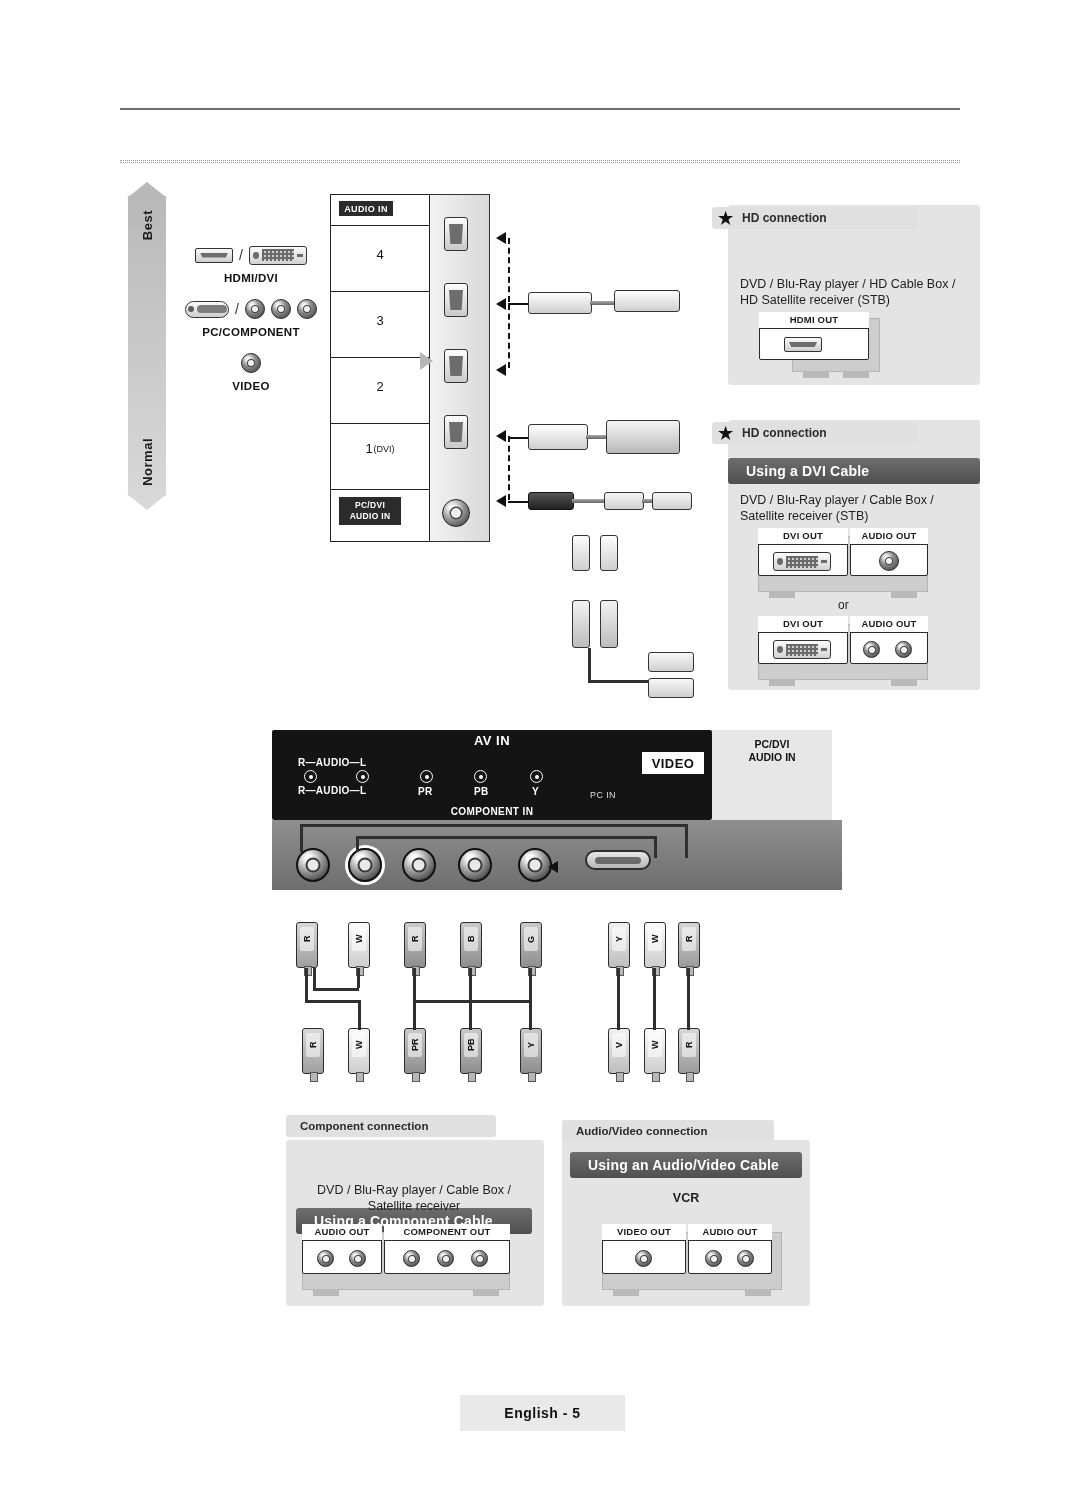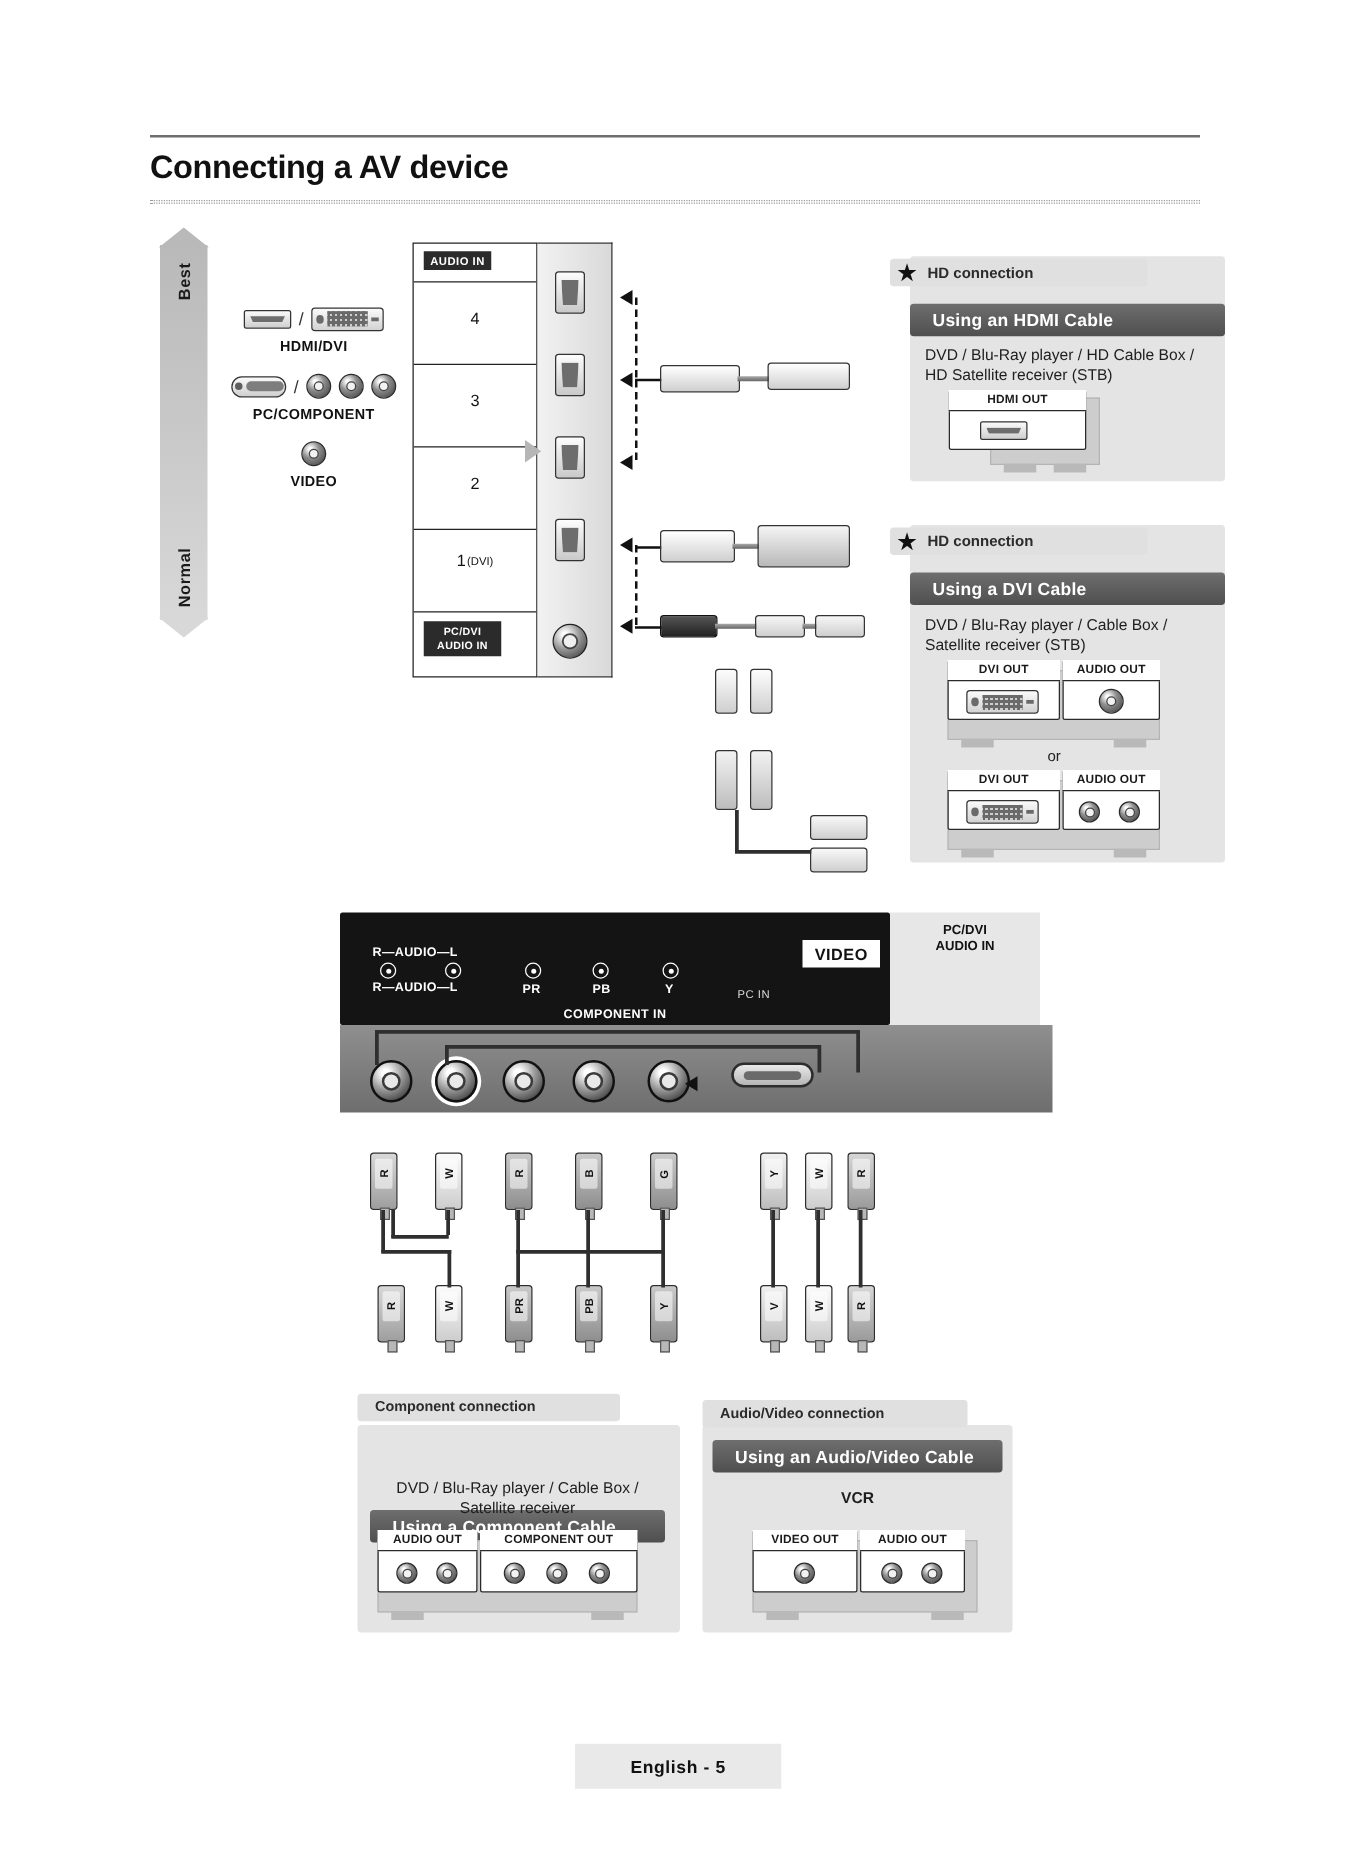--- a/index.html
+++ b/index.html
@@ -311,7 +311,6 @@
 <div class="page">
 
   <div class="title-rule-top"></div>
-  <div class="page-title">Connecting a AV device</div>
   <div class="title-rule-bottom"></div>
 
   <div class="quality-bar">

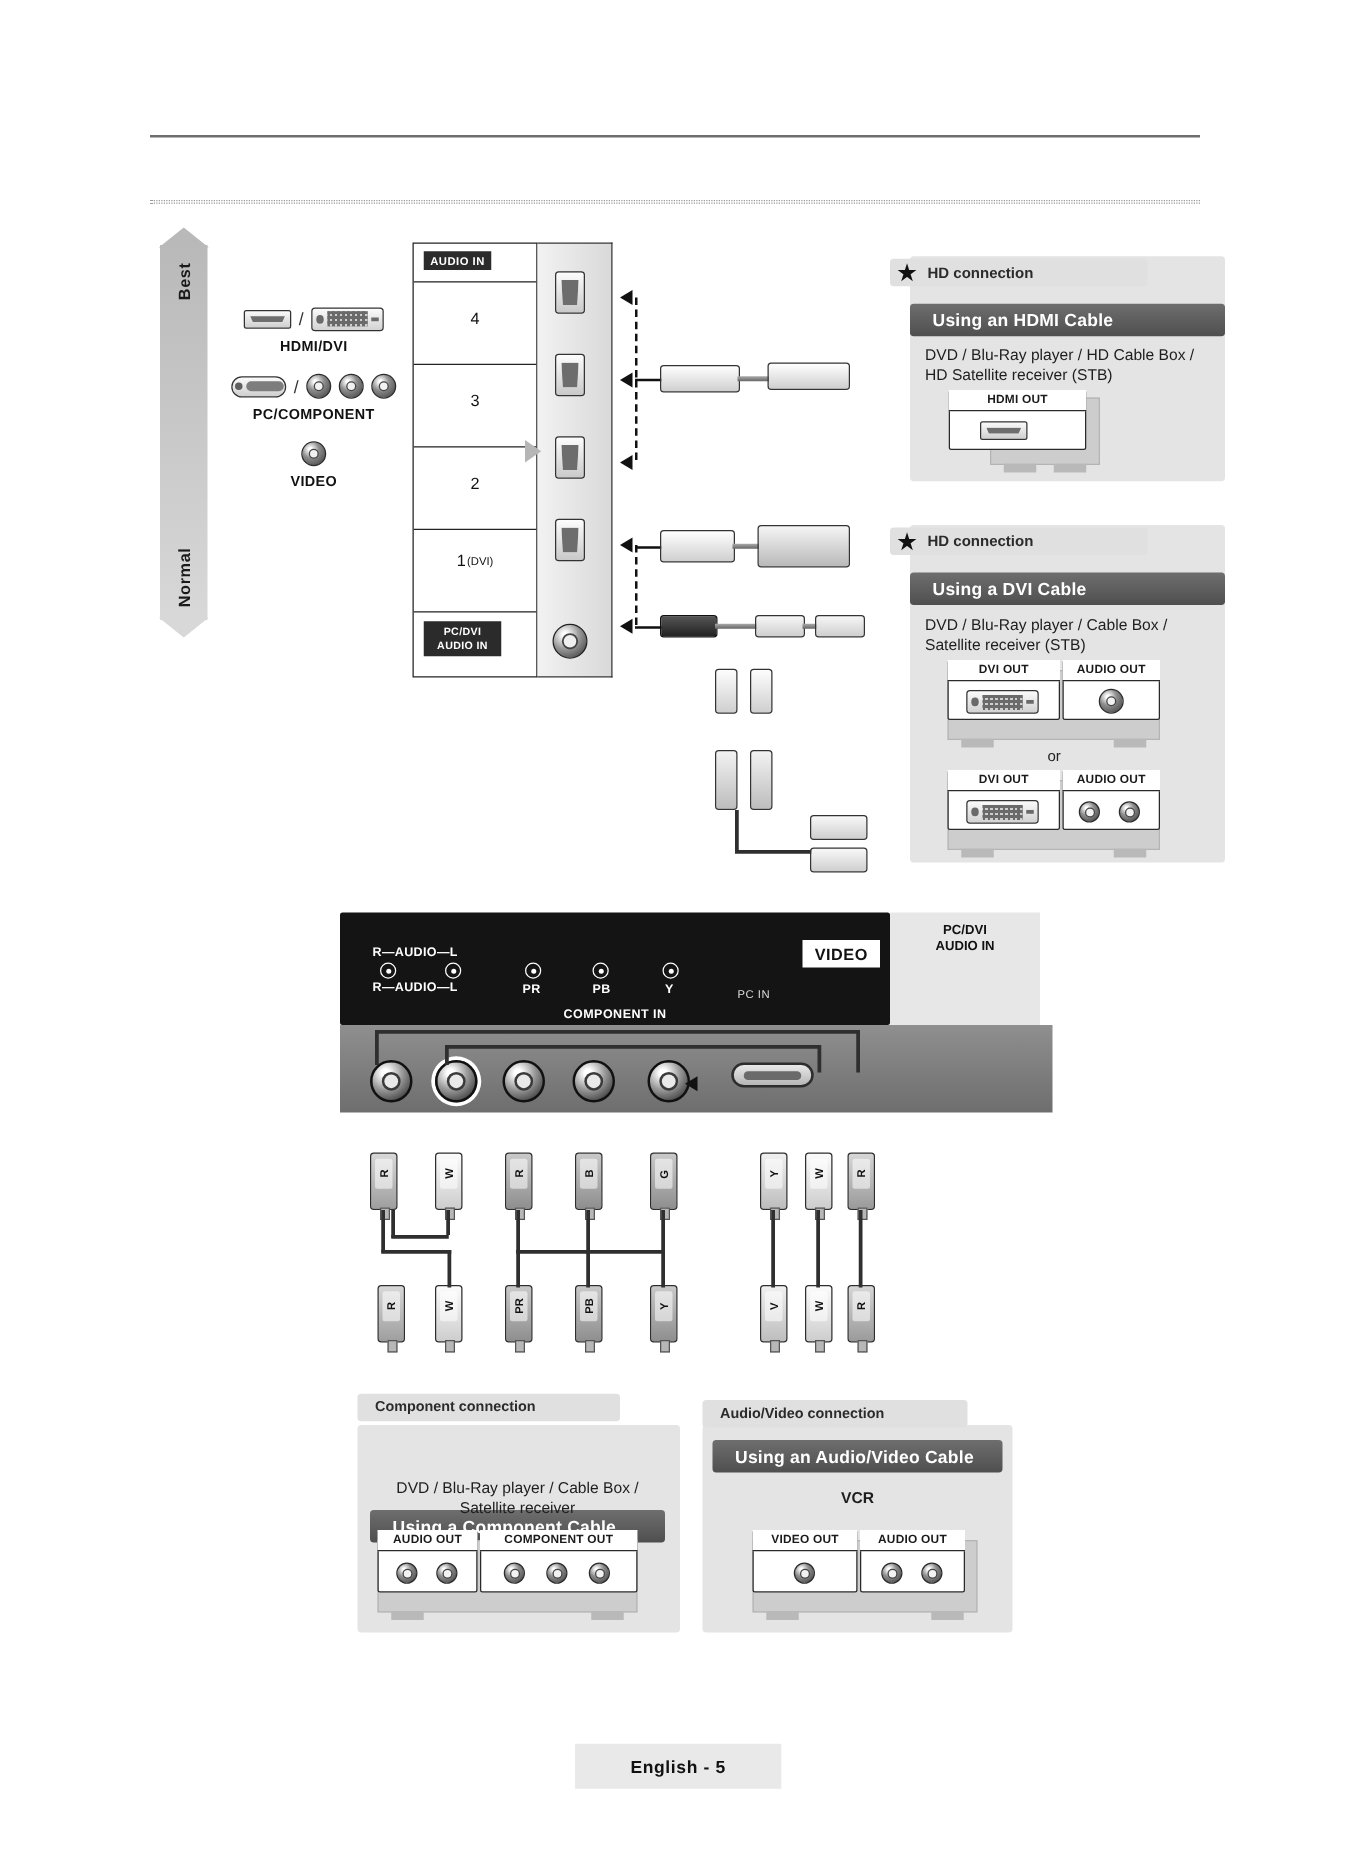--- a/index.html
+++ b/index.html
@@ -420,7 +420,6 @@
     <span class="star">★</span>
     <span>HD connection</span>
   </div>
-  <div class="tag-dark" style="left:728px; top:243px; width:252px;">Using an HDMI Cable</div>
   <div class="desc" style="left:740px; top:276px; width:226px;">DVD / Blu-Ray player / HD Cable Box / HD Satellite receiver (STB)</div>
   <div class="device" style="left:792px; top:318px; width:88px; height:54px;">
     <div class="feet-l"></div>

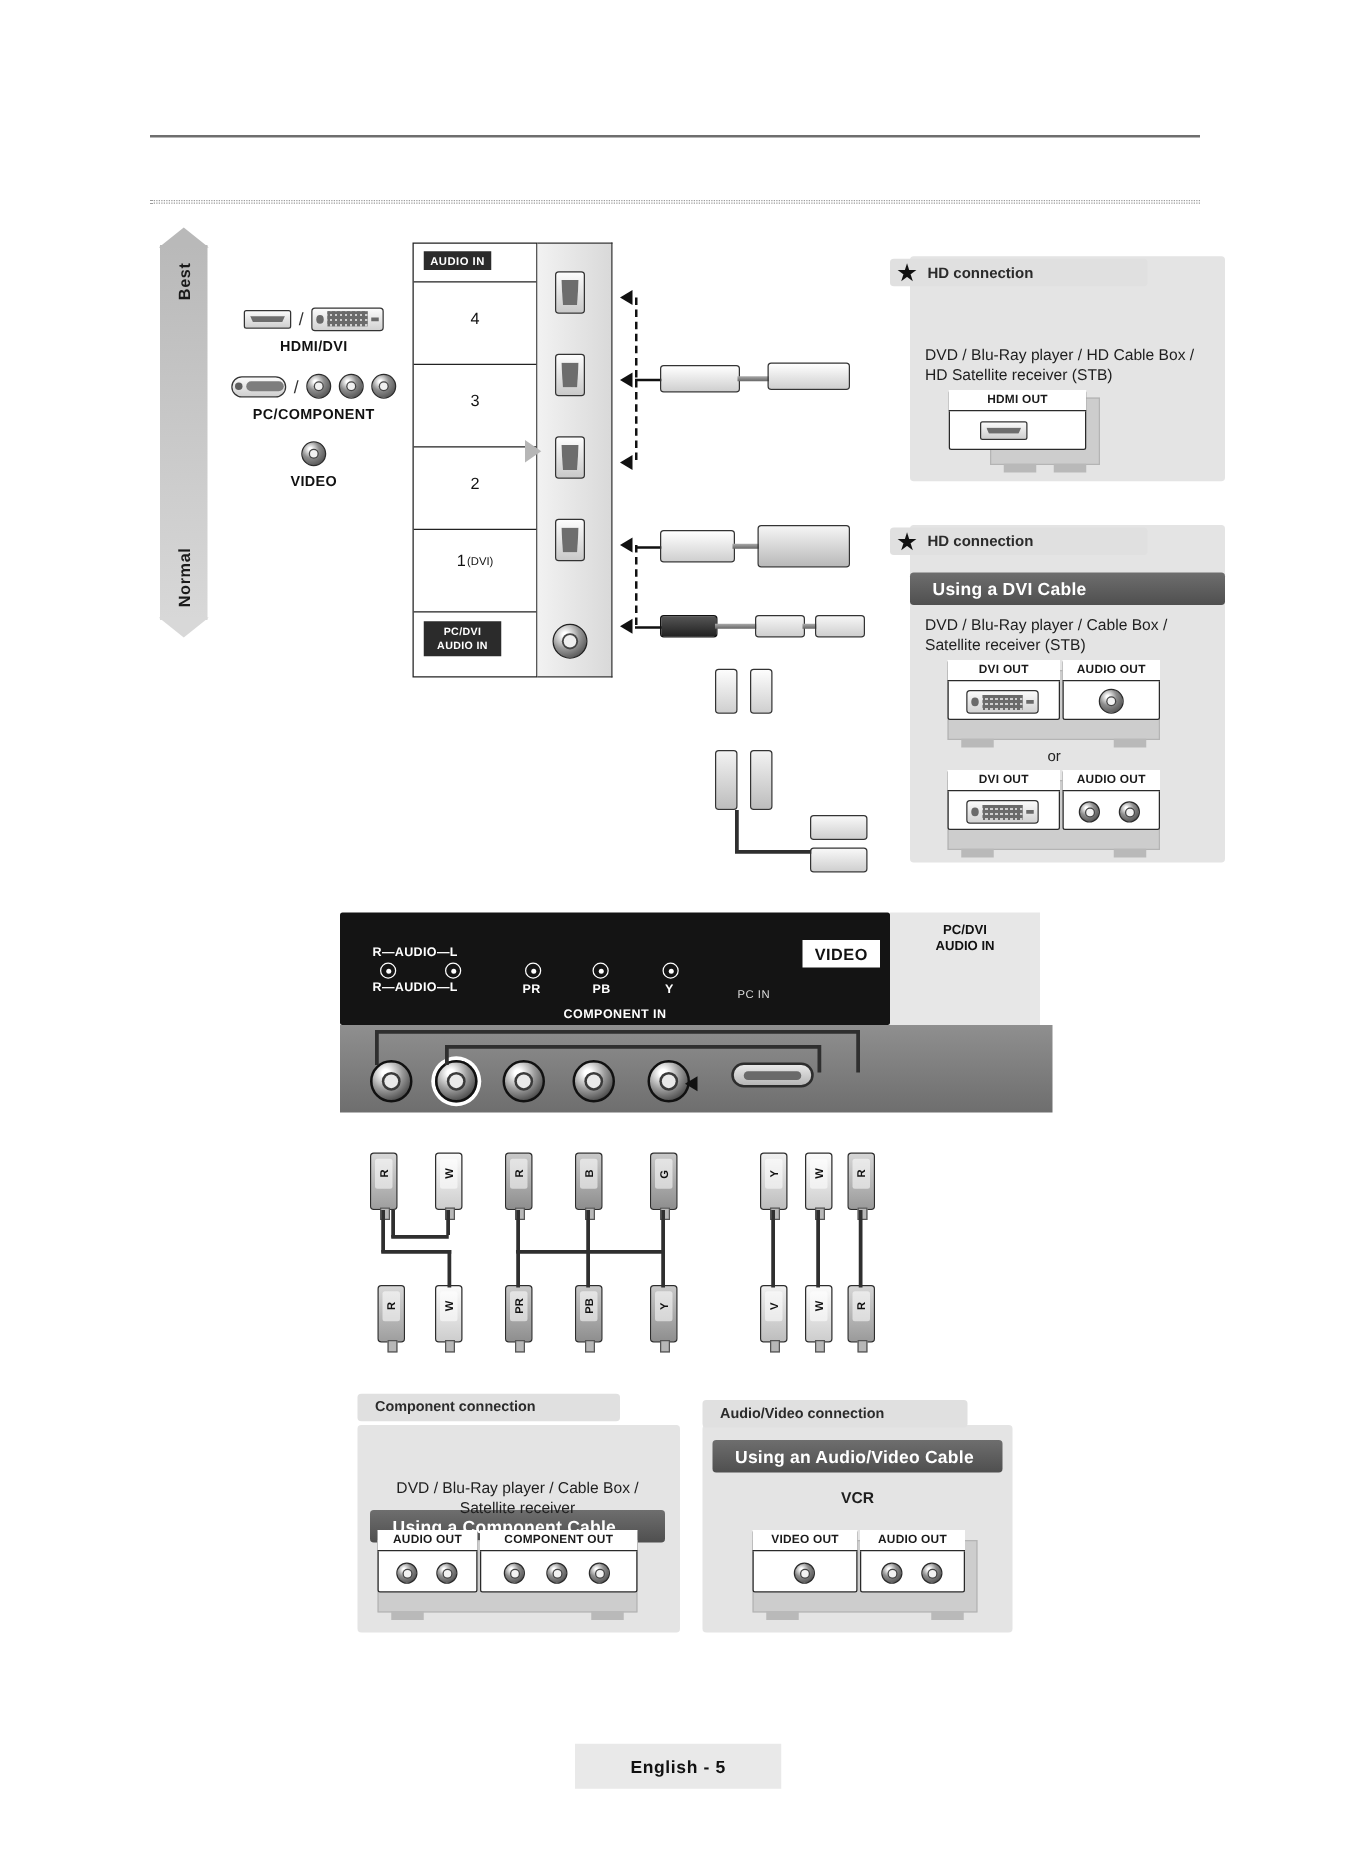--- a/index.html
+++ b/index.html
@@ -476,6 +476,7 @@
   </div>
 
   <div class="avpanel">
+    <div class="avin">AV IN</div>
     <div class="rowlabel" style="left:26px; top:27px;">
       <span>R</span>—<span>AUDIO</span>—<span>L</span>
     </div>

